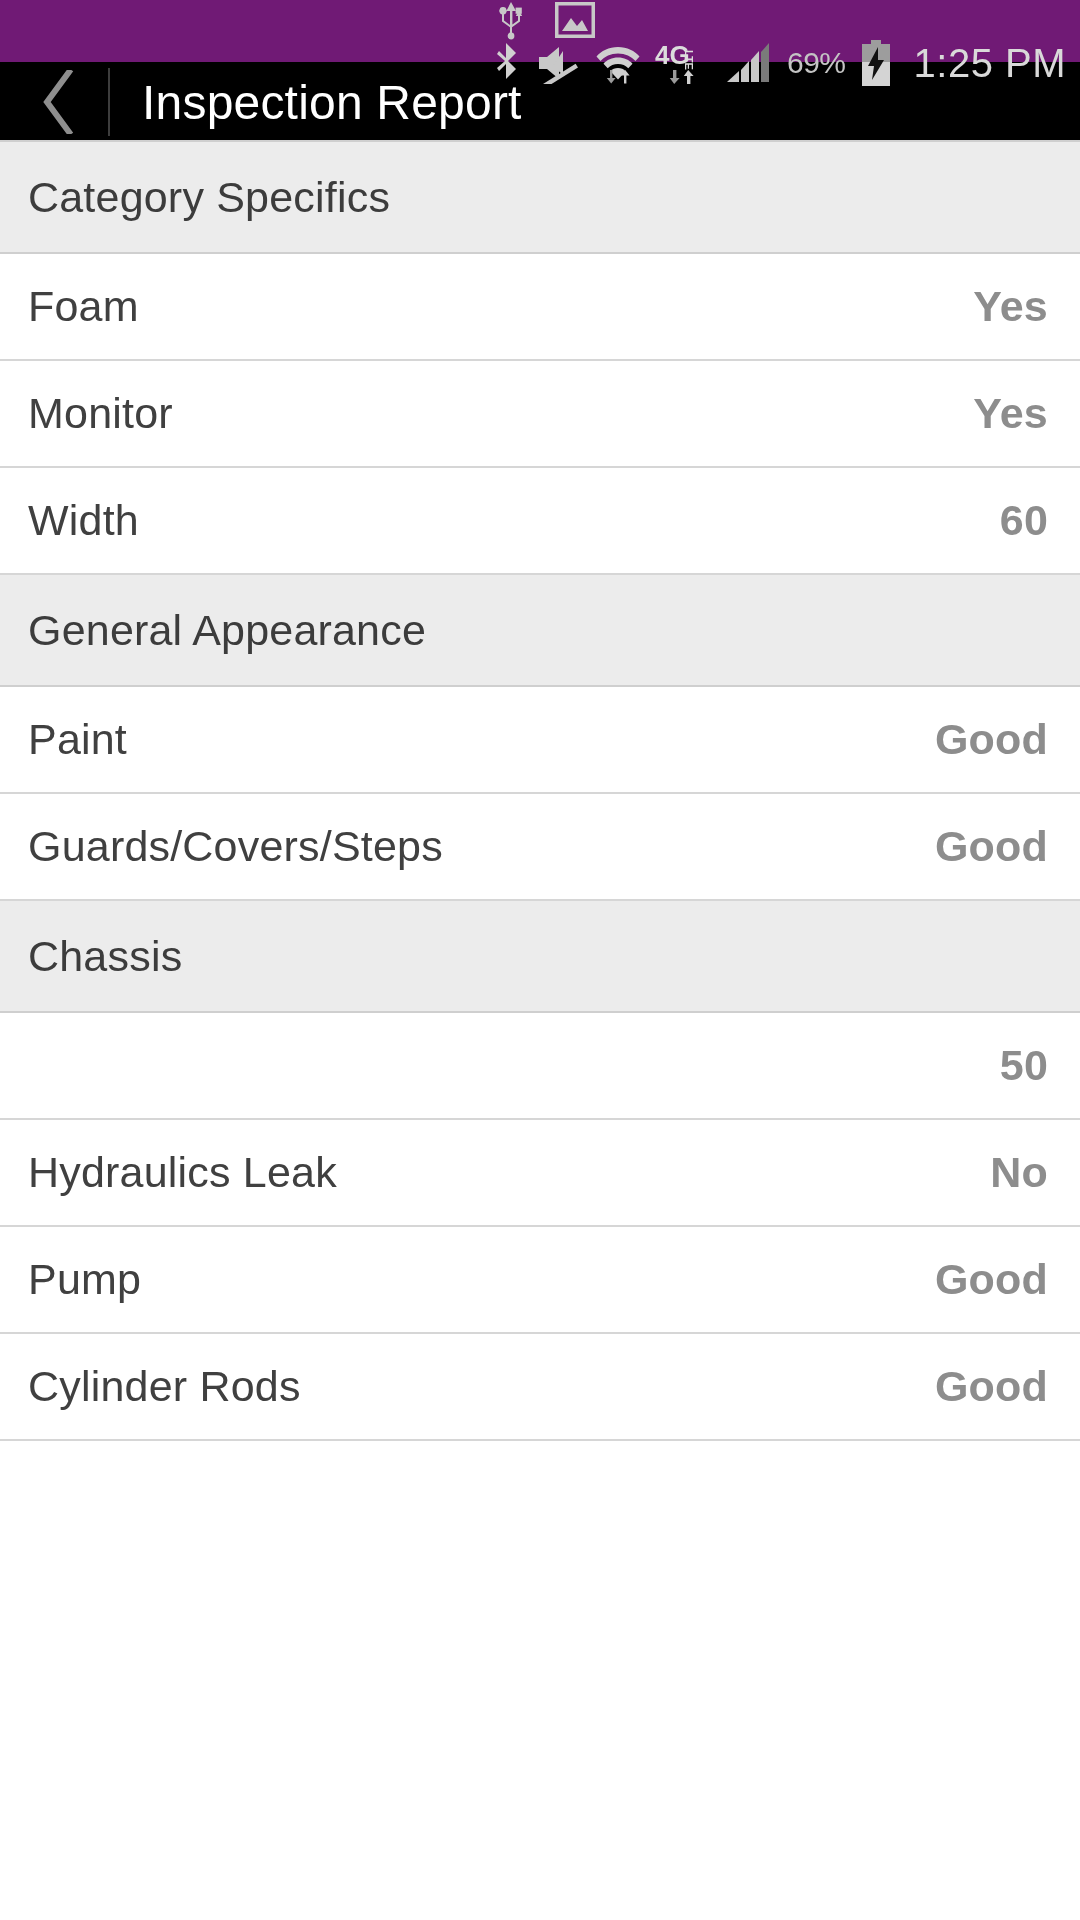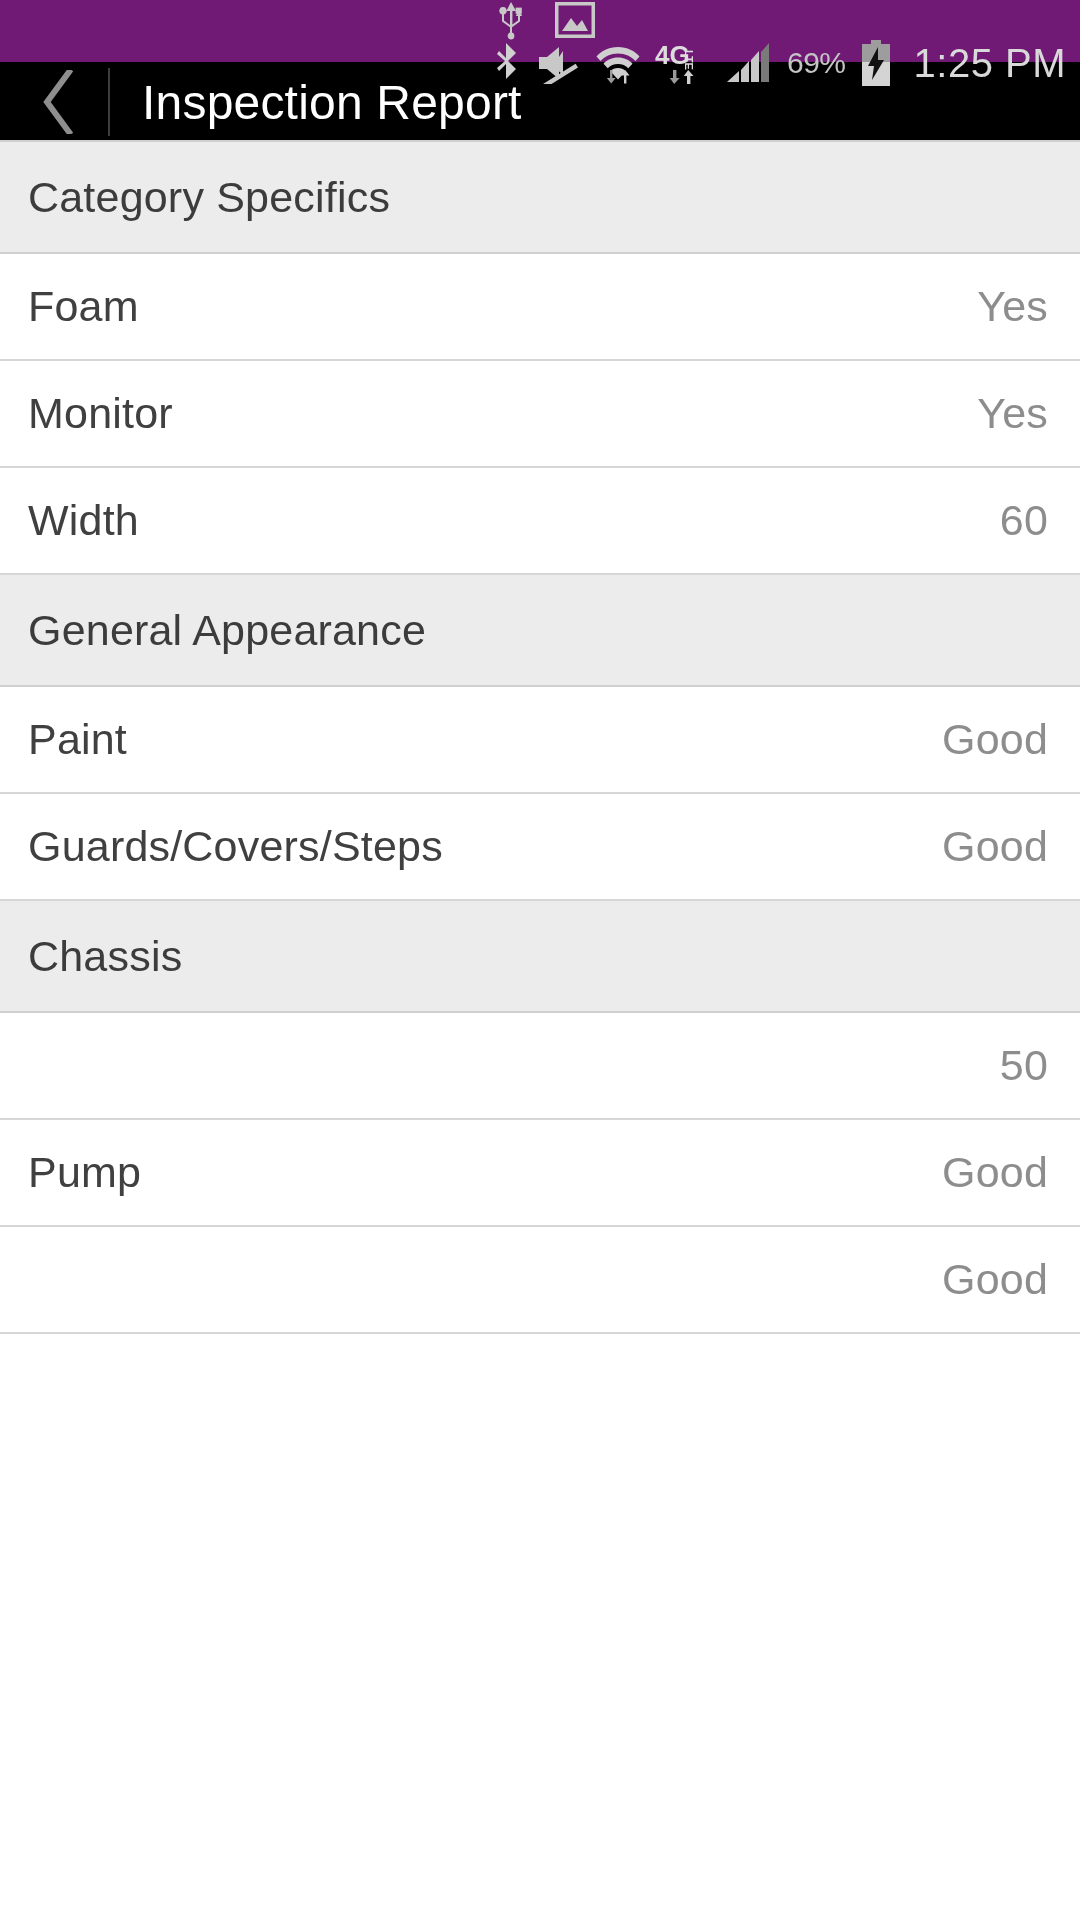--- a/index.html
+++ b/index.html
@@ -95,7 +95,7 @@
     margin-left:auto;
     font-size:43px;
     color:#8d8d8d;
-    font-weight:400;
+    font-weight:700;
     letter-spacing:0.2px;
     white-space:nowrap;
   }

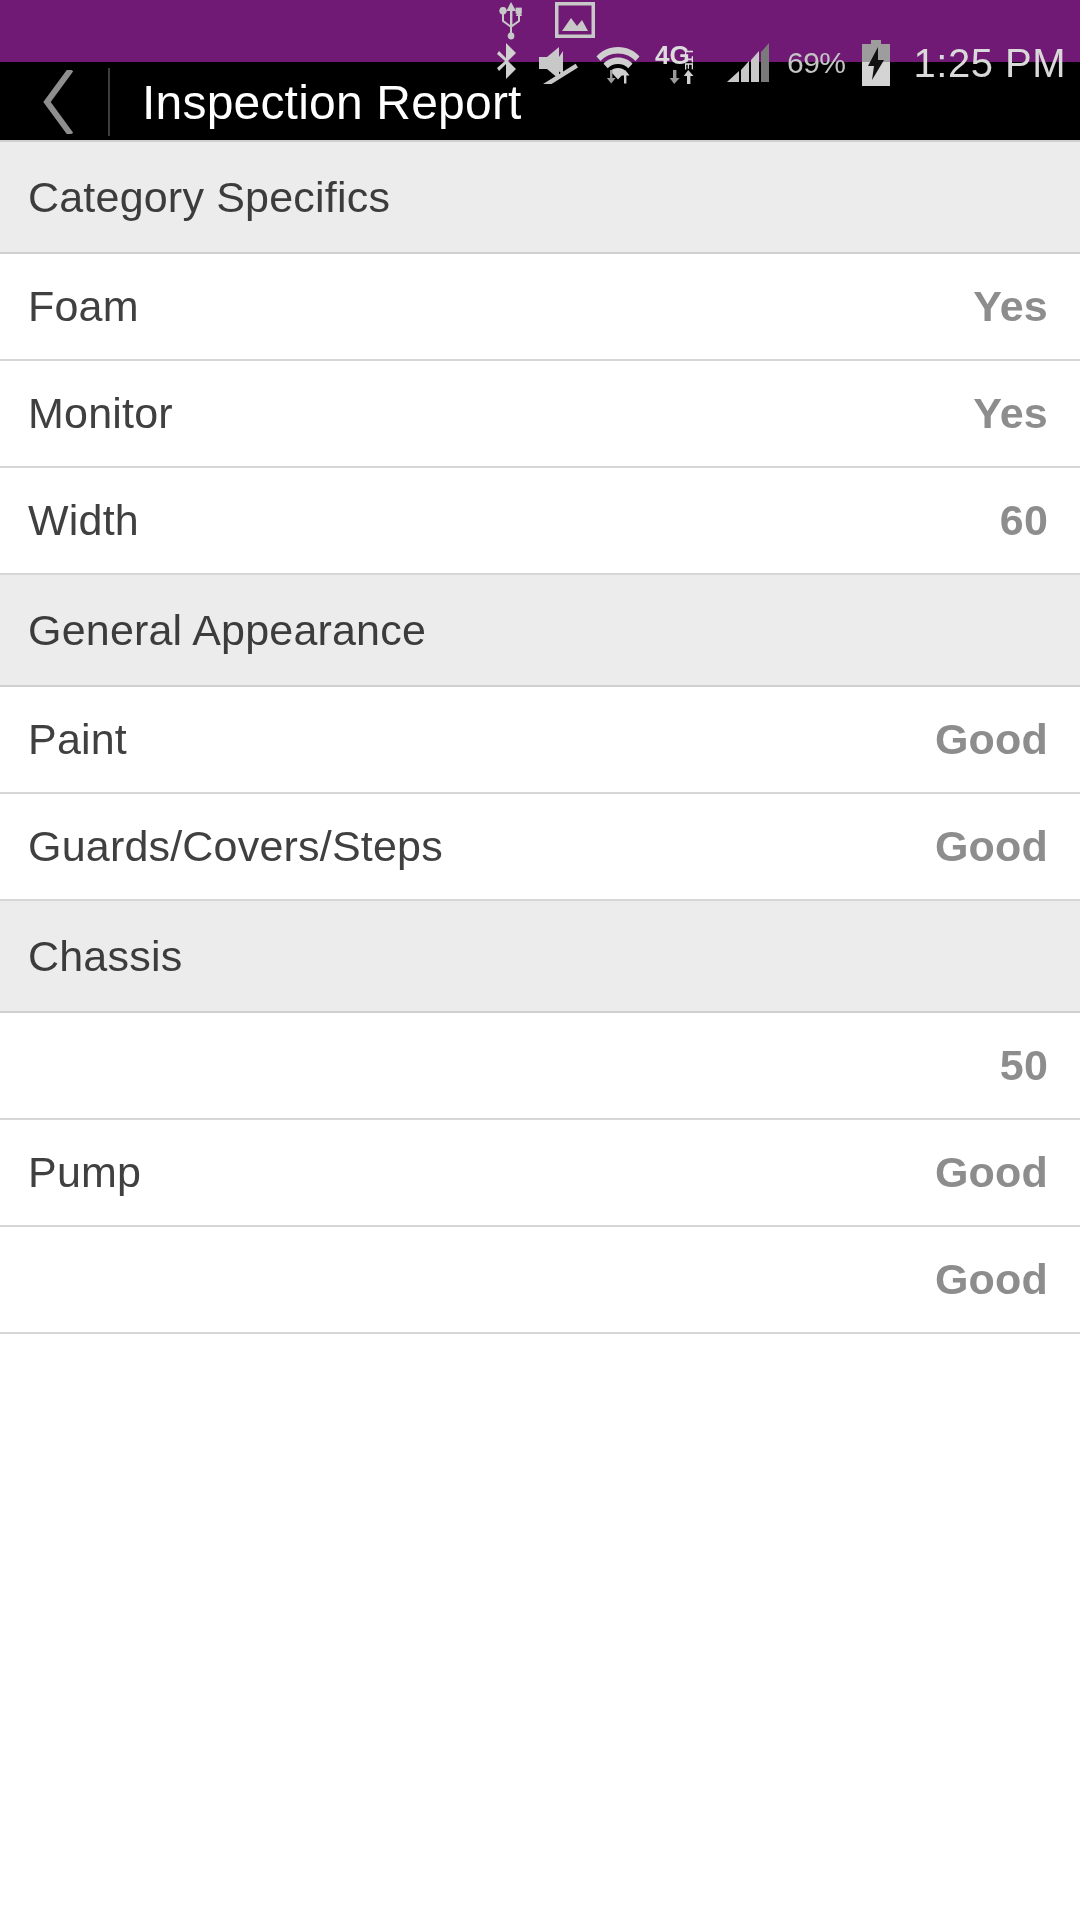--- a/index.html
+++ b/index.html
@@ -223,6 +223,10 @@
       <span class="r-value">50</span>
     </div>
     <div class="row">
+      <span class="r-label">Hydraulics Leak</span>
+      <span class="r-value">No</span>
+    </div>
+    <div class="row">
       <span class="r-label">Pump</span>
       <span class="r-value">Good</span>
     </div>

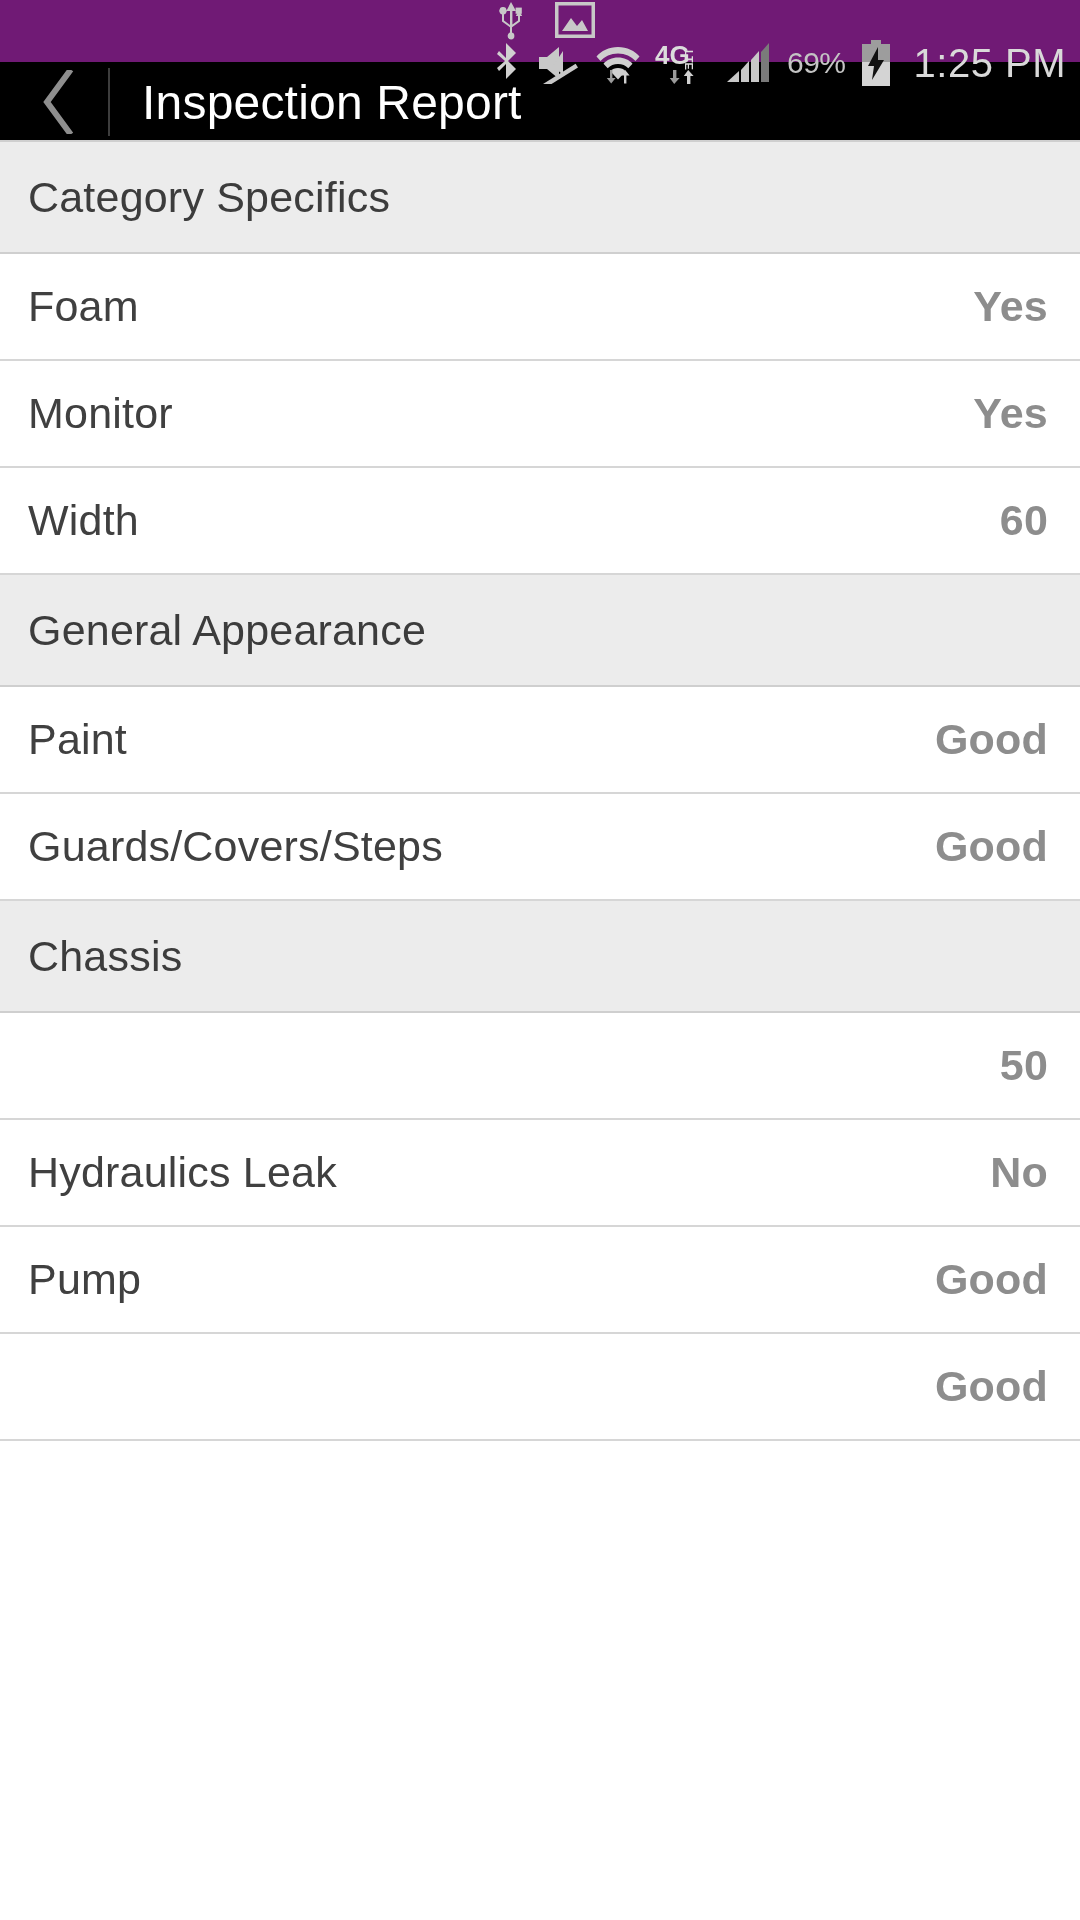--- a/index.html
+++ b/index.html
@@ -231,6 +231,7 @@
       <span class="r-value">Good</span>
     </div>
     <div class="row">
+      <span class="r-label">Cylinder Rods</span>
       <span class="r-value">Good</span>
     </div>
   </div>

